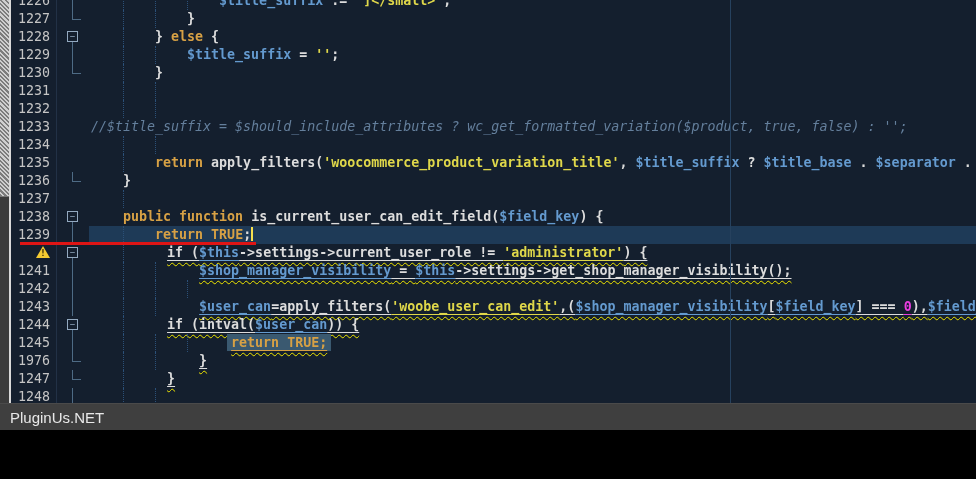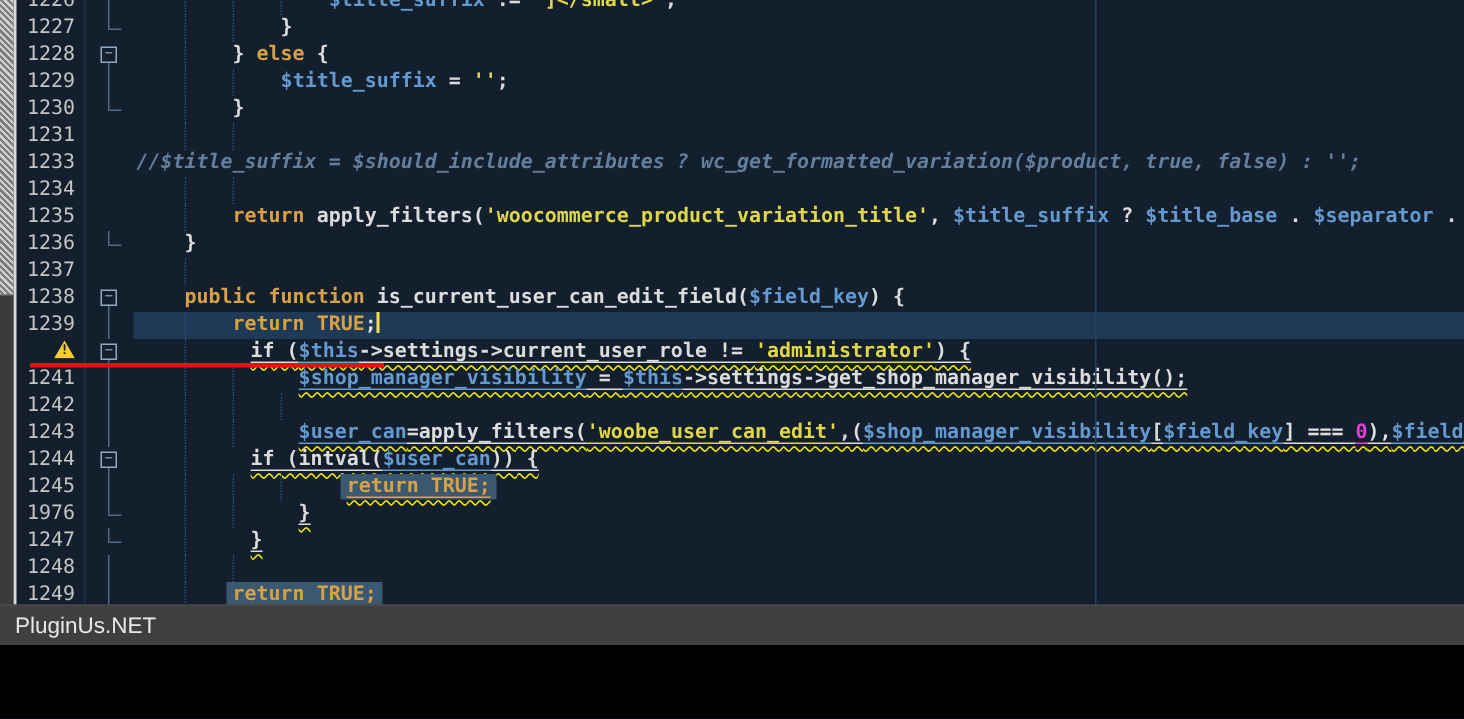--- a/index.html
+++ b/index.html
@@ -68,6 +68,7 @@
       <div class="row"><span class="numcell">1229</span><span class="foldcell fold-v"></span><span class="codecell"><span class="guide" style="left: 34px;"></span><span class="guide" style="left: 66px;"></span><span class="tok pl">            </span><span class="tok var">$title_suffix</span><span class="tok pl"> = </span><span class="tok str">''</span><span class="tok pl">;</span></span></div>
       <div class="row"><span class="numcell">1230</span><span class="foldcell fold-end"></span><span class="codecell"><span class="guide" style="left: 34px;"></span><span class="tok pl">        </span><span class="tok pl">}</span></span></div>
       <div class="row"><span class="numcell">1231</span><span class="foldcell fold-none"></span><span class="codecell"><span class="guide" style="left: 34px;"></span><span class="guide" style="left: 66px;"></span></span></div>
+      <div class="row"><span class="numcell">1232</span><span class="foldcell fold-none"></span><span class="codecell"><span class="guide" style="left: 34px;"></span><span class="guide" style="left: 66px;"></span></span></div>
       <div class="row"><span class="numcell">1233</span><span class="foldcell fold-none"></span><span class="codecell"><span class="tok com">//$title_suffix = $should_include_attributes ? wc_get_formatted_variation($product, true, false) : '';</span></span></div>
       <div class="row"><span class="numcell">1234</span><span class="foldcell fold-none"></span><span class="codecell"><span class="guide" style="left: 34px;"></span><span class="guide" style="left: 66px;"></span></span></div>
       <div class="row"><span class="numcell">1235</span><span class="foldcell fold-none"></span><span class="codecell"><span class="guide" style="left: 34px;"></span><span class="tok pl">        </span><span class="tok kw">return</span><span class="tok pl"> apply_filters(</span><span class="tok str">'woocommerce_product_variation_title'</span><span class="tok pl">, </span><span class="tok var">$title_suffix</span><span class="tok pl"> ? </span><span class="tok var">$title_base</span><span class="tok pl"> . </span><span class="tok var">$separator</span><span class="tok pl"> . </span></span></div>

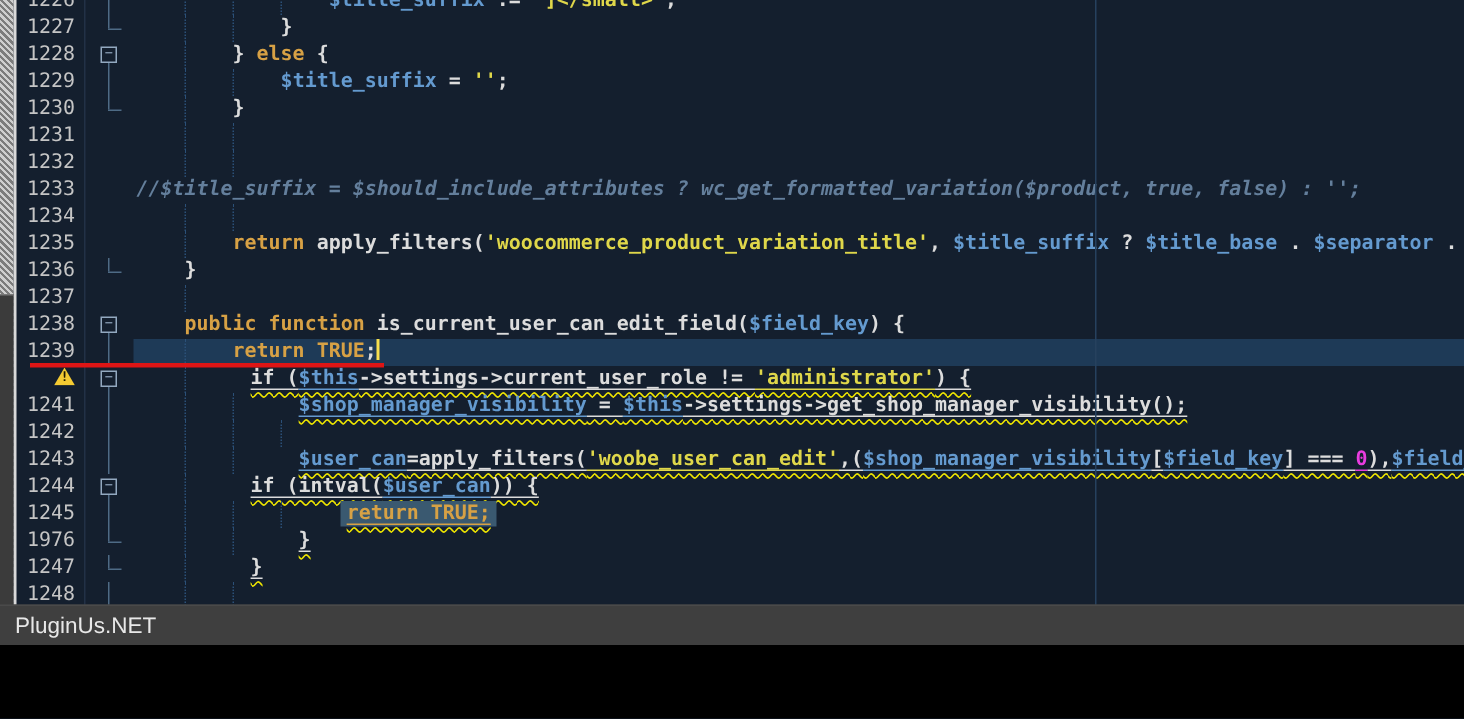--- a/index.html
+++ b/index.html
@@ -35,7 +35,7 @@
   .tok{}
   .pl{color:var(--pl);} .kw{color:var(--kw);} .var{color:var(--var);}
   .str{color:var(--str);} .num{color:var(--num);}
-  .com{color:var(--com);font-style:italic;font-weight:bold;}
+  .com{color:var(--com);font-style:italic;font-weight:normal;}
   .box{background:var(--selbox);padding:1px 4px;margin:0 -4px;}
   .warn{text-decoration-line:underline;text-decoration-style:wavy;
         text-decoration-color:var(--squig);text-decoration-thickness:1px;text-underline-offset:5px;margin-left:12px;}

